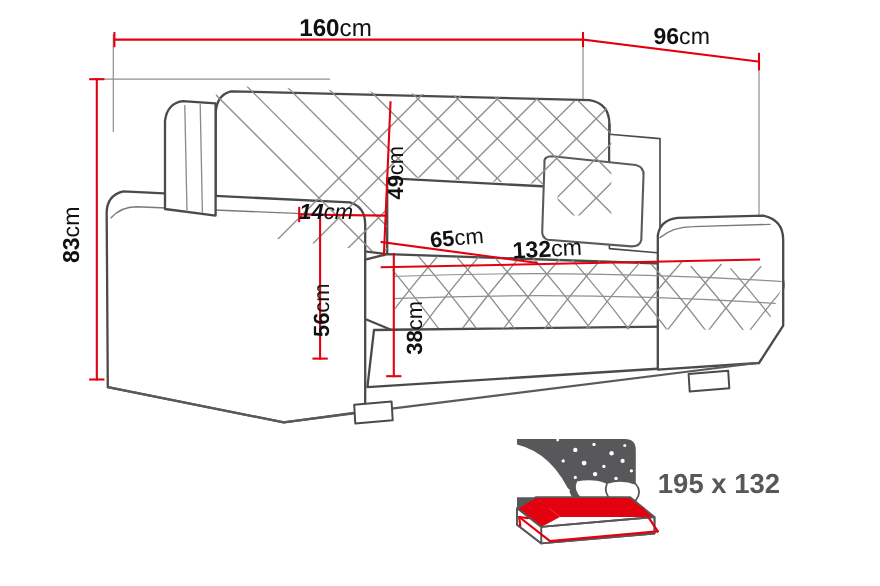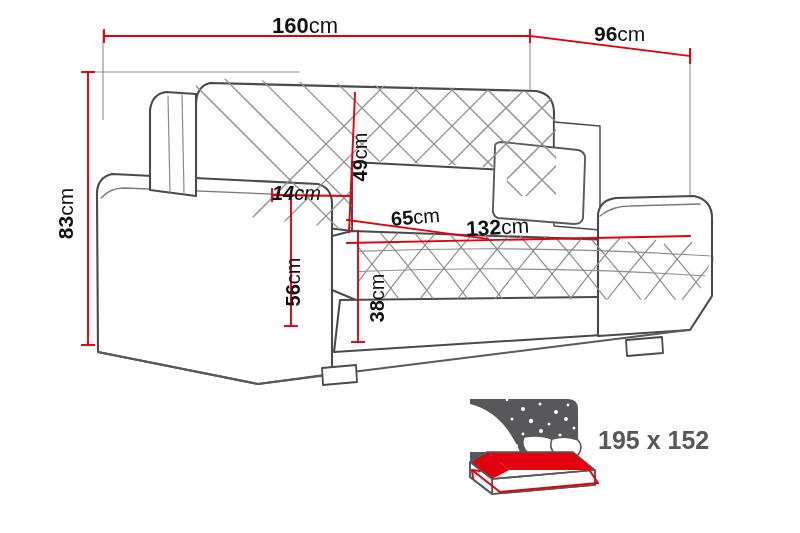--- a/index.html
+++ b/index.html
@@ -295,7 +295,7 @@
     <span class="num">38</span><span class="unit">cm</span>
   </div>
 
-  <div class="bed-label" style="left:598px;top:428px;font-size:25px;">195 x 152</div>
+  <div class="bed-label" style="left:598px;top:428px;font-size:25px;">195 x 132</div>
 
 </div>
 

